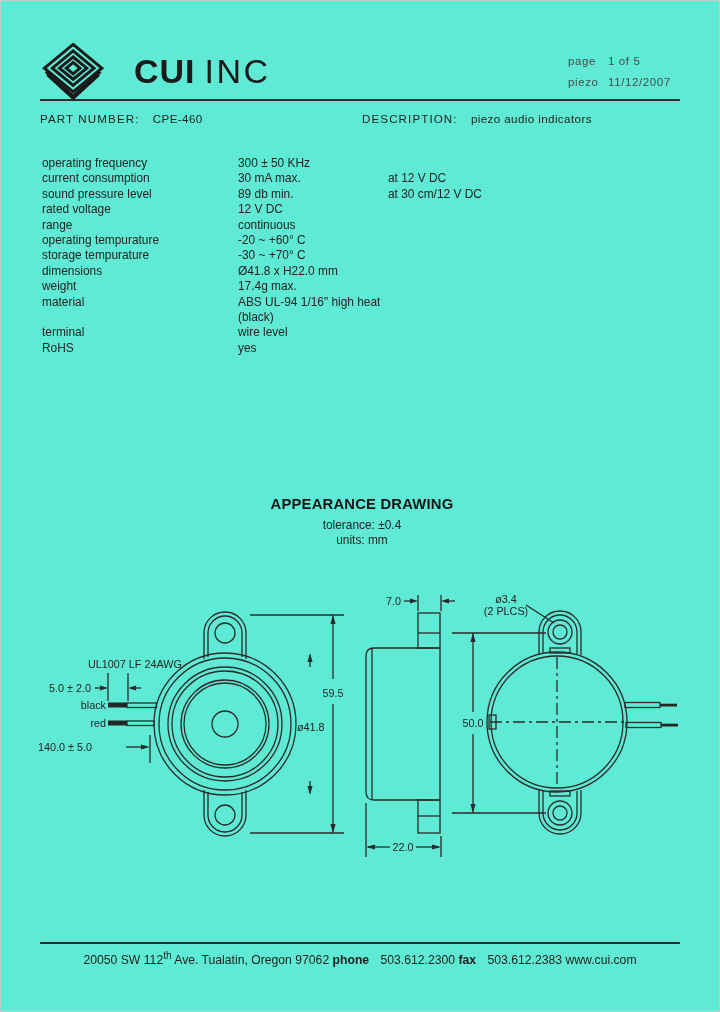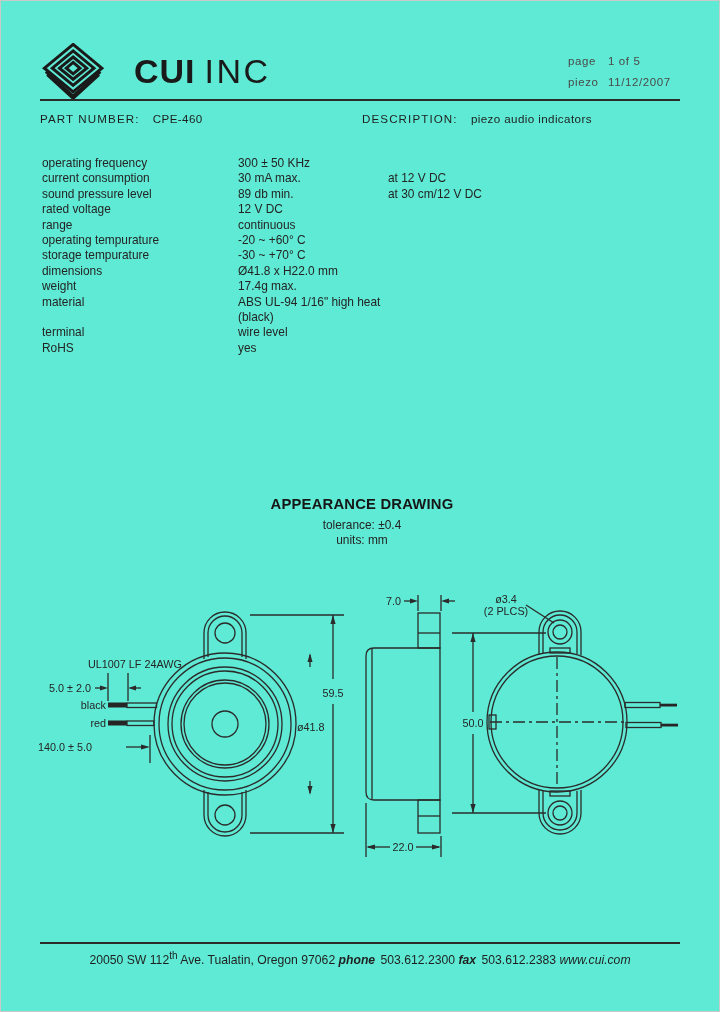--- a/index.html
+++ b/index.html
@@ -36,7 +36,7 @@
   .footer-text{position:absolute;left:0;top:950px;width:720px;text-align:center;font-size:12.2px;color:#1f1f1f;}
   .footer-text .b{font-weight:bold;}
   .footer-text sup{font-size:10px;}
-  .footer-text .seg{font-style:italic;}
+  .footer-text .seg{}
   .footer-text .v{margin-left:2px;}
 </style>
 </head>

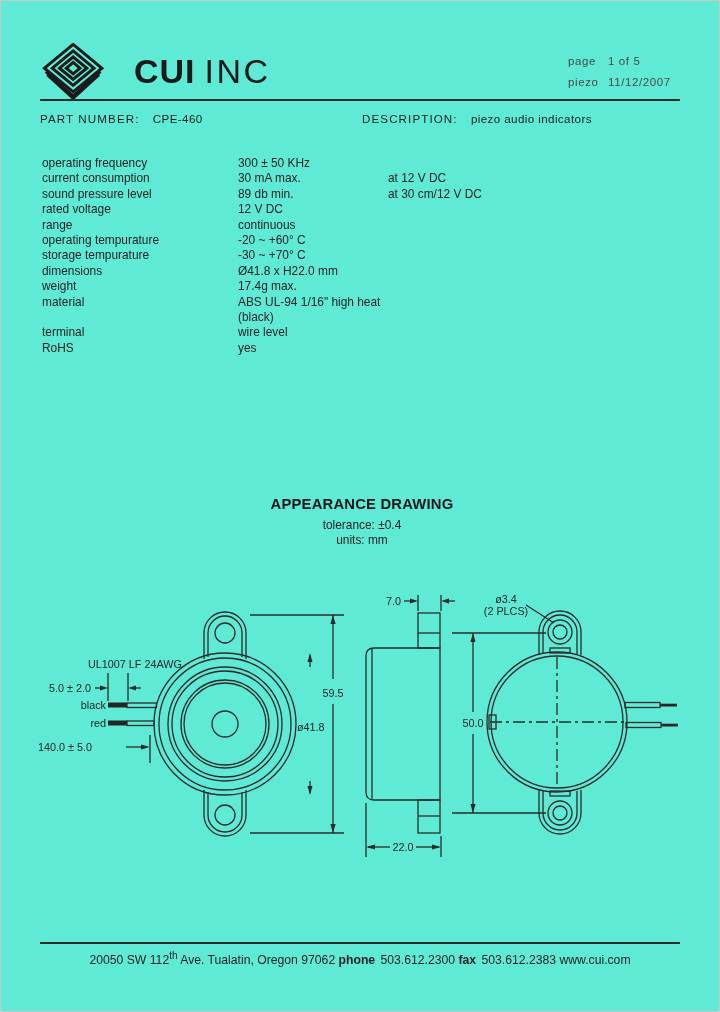--- a/index.html
+++ b/index.html
@@ -37,7 +37,7 @@
   .footer-text .b{font-weight:bold;}
   .footer-text sup{font-size:10px;}
   .footer-text .seg{}
-  .footer-text .v{margin-left:2px;}
+  .footer-text .v{margin-left:8px;}
 </style>
 </head>
 <body>

